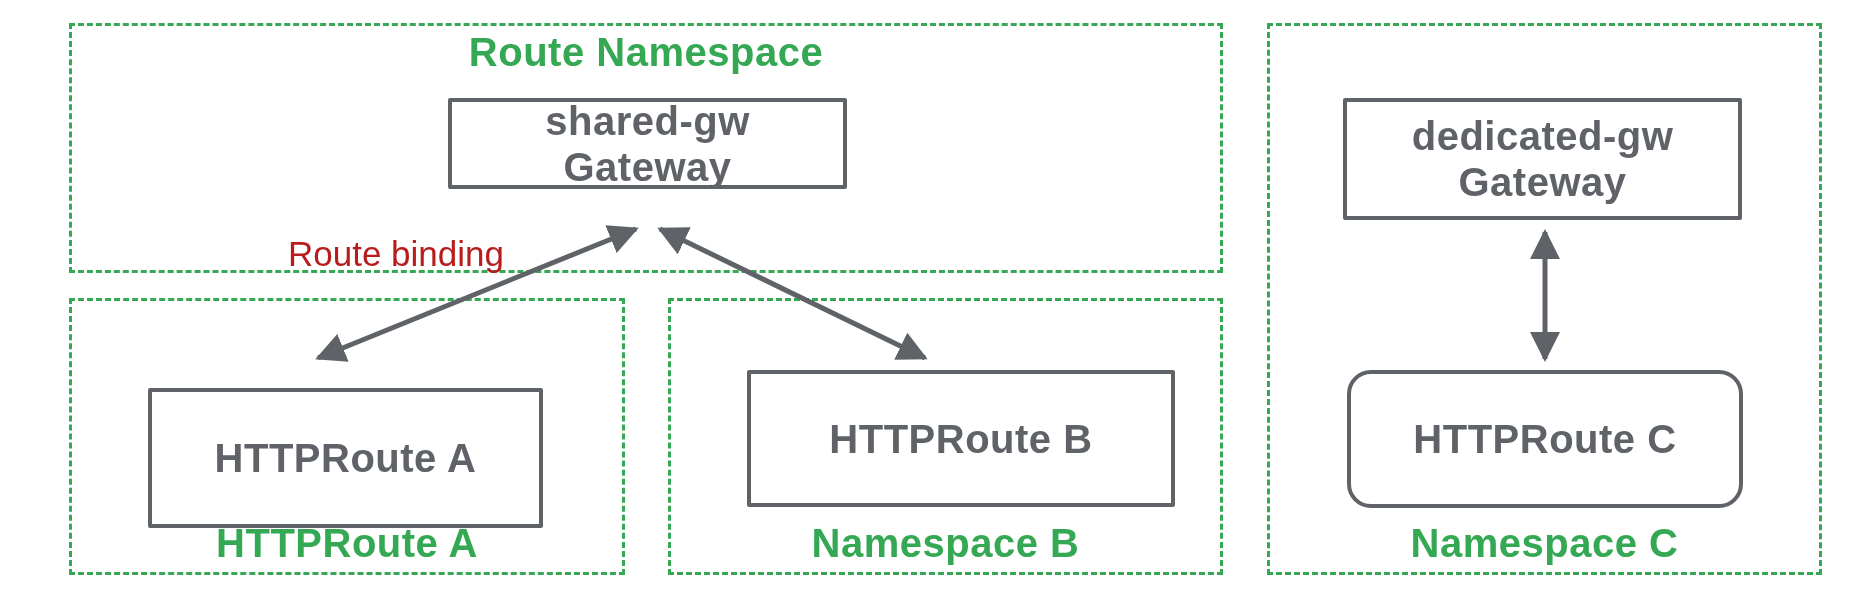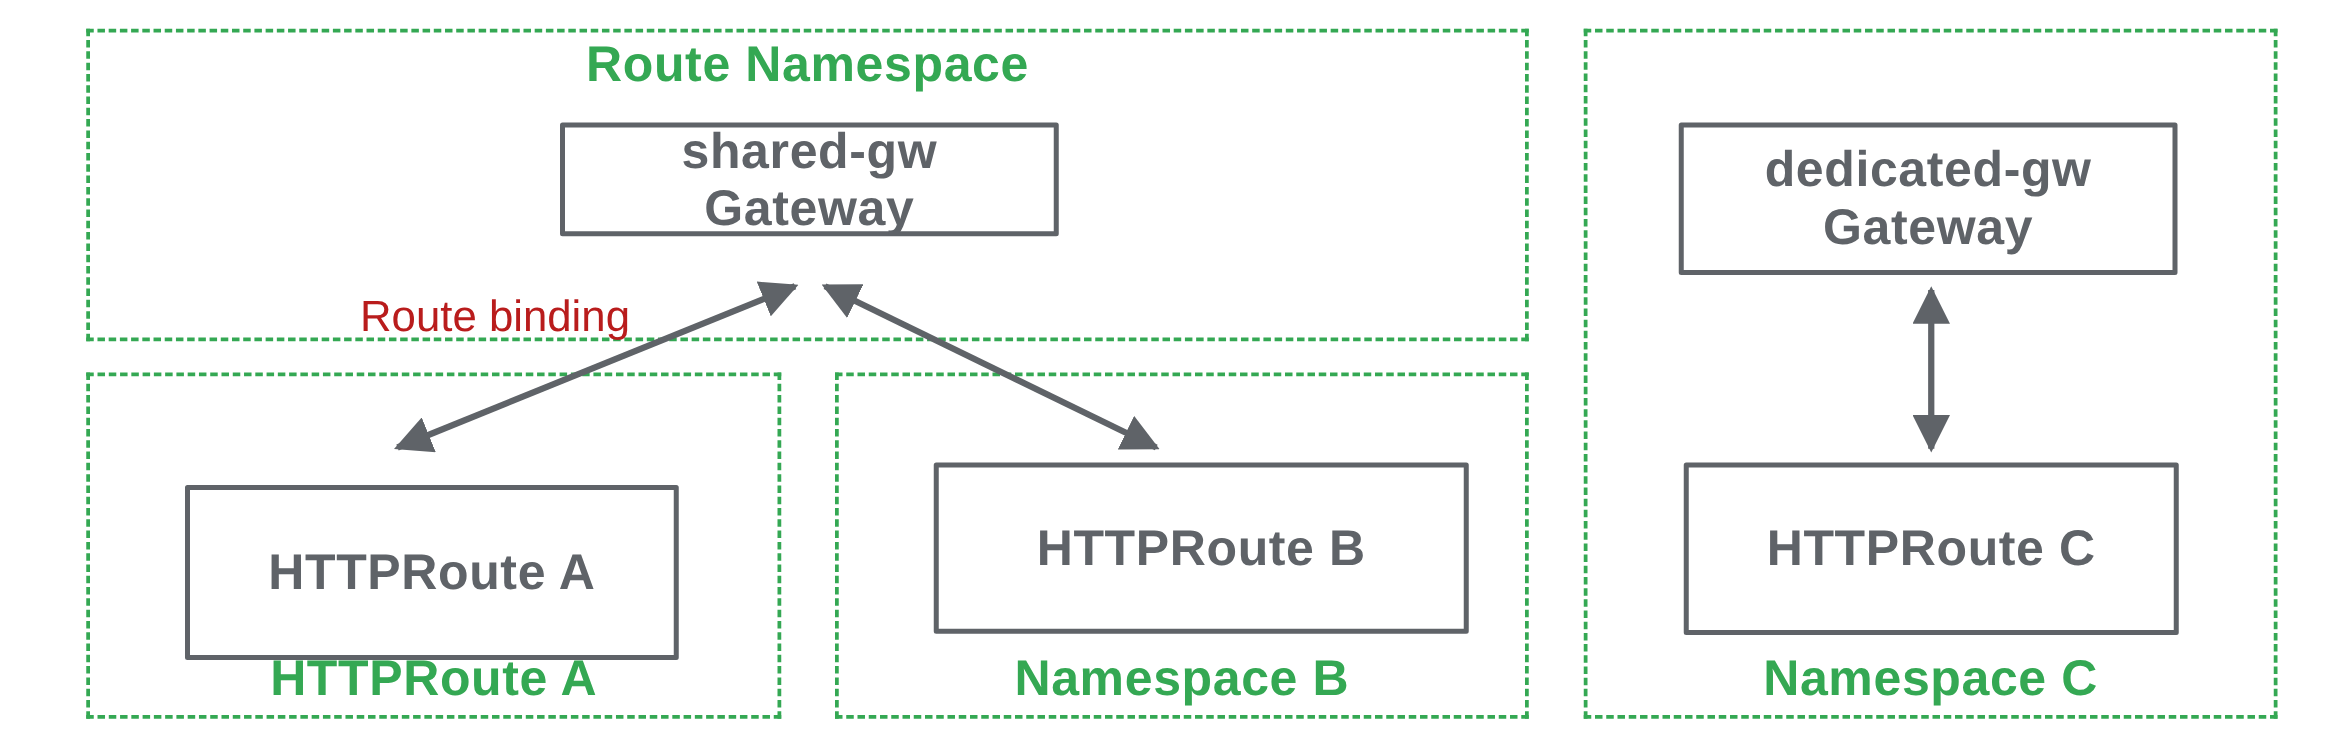--- a/index.html
+++ b/index.html
@@ -63,7 +63,7 @@
   .node-httproute-a  { left: 148px;  top: 388px; width: 395px; height: 140px; }
   .node-httproute-b  { left: 747px;  top: 370px; width: 428px; height: 137px; }
   .node-dedicated-gw { left: 1343px; top: 98px;  width: 399px; height: 122px; }
-  .node-httproute-c  { left: 1347px; top: 370px; width: 396px; height: 138px; }
+  .node-httproute-c  { left: 1347px; top: 370px; width: 396px; height: 138px; border-radius: 24px; }
 
   
   .annotation {

